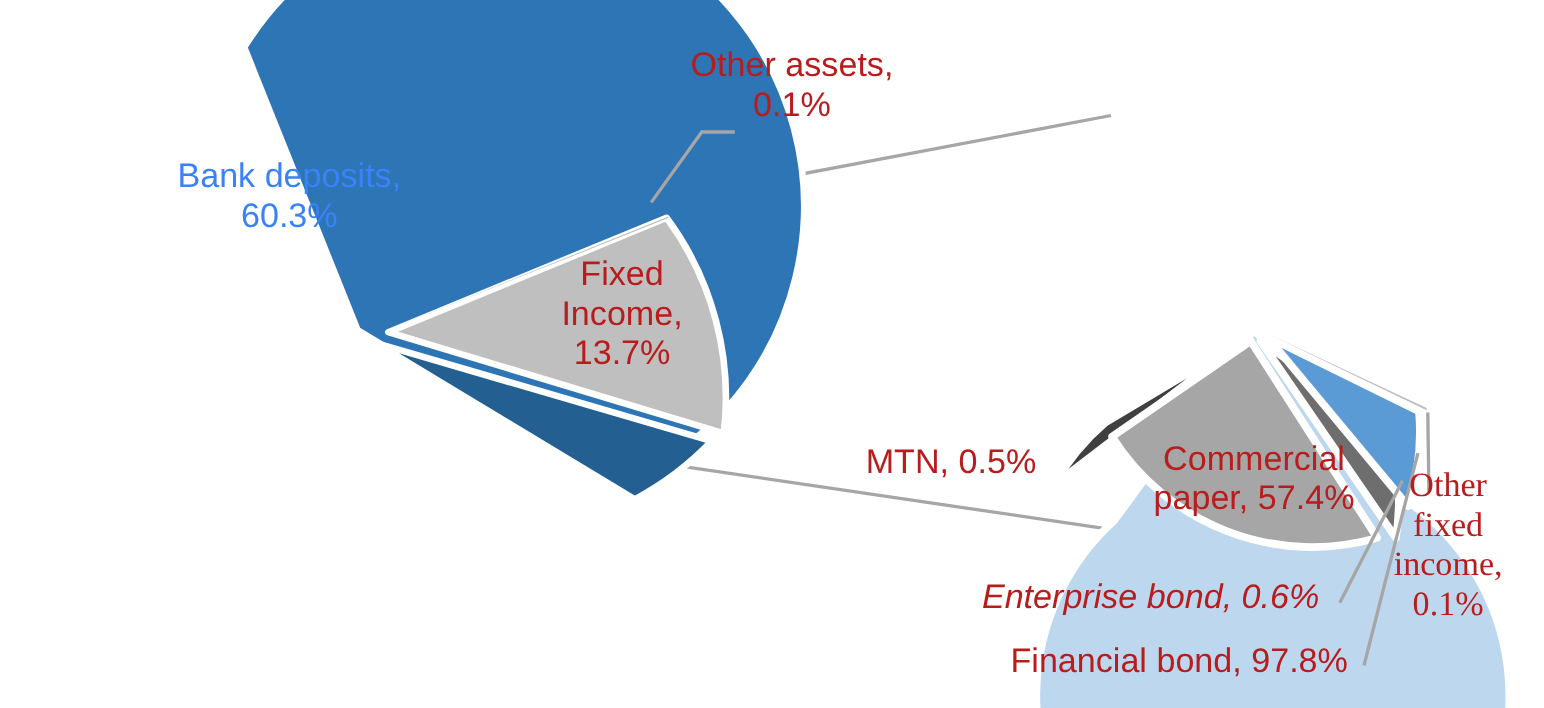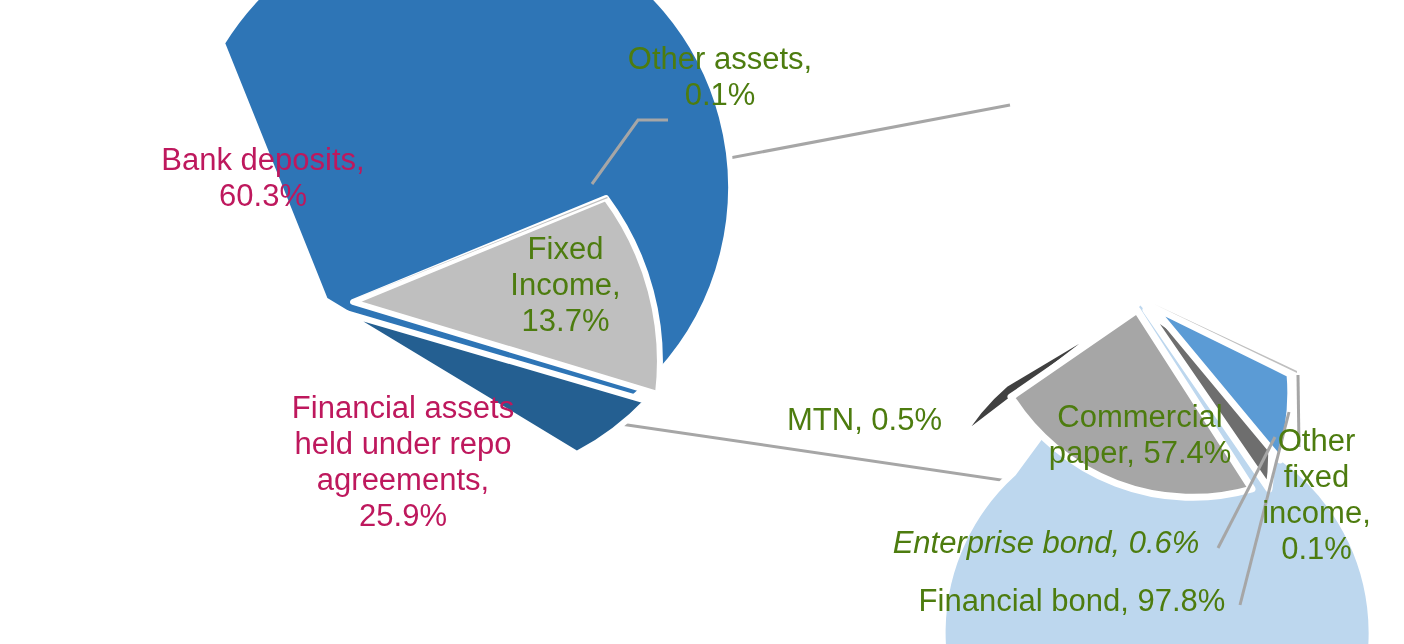--- a/index.html
+++ b/index.html
@@ -8,7 +8,7 @@
   #stage{position:relative;width:1404px;height:644px;background:#fff;}
   svg{position:absolute;left:0;top:0;}
   .lbl{position:absolute;text-align:center;line-height:1.16;
-       font-weight:400;color:#4d7c0f;white-space:pre-line;}
+       font-weight:400;color:#b91c1c;white-space:pre-line;}
   .lbl.white{color:#be185d;}
   .big{font-size:31px;}
 </style>

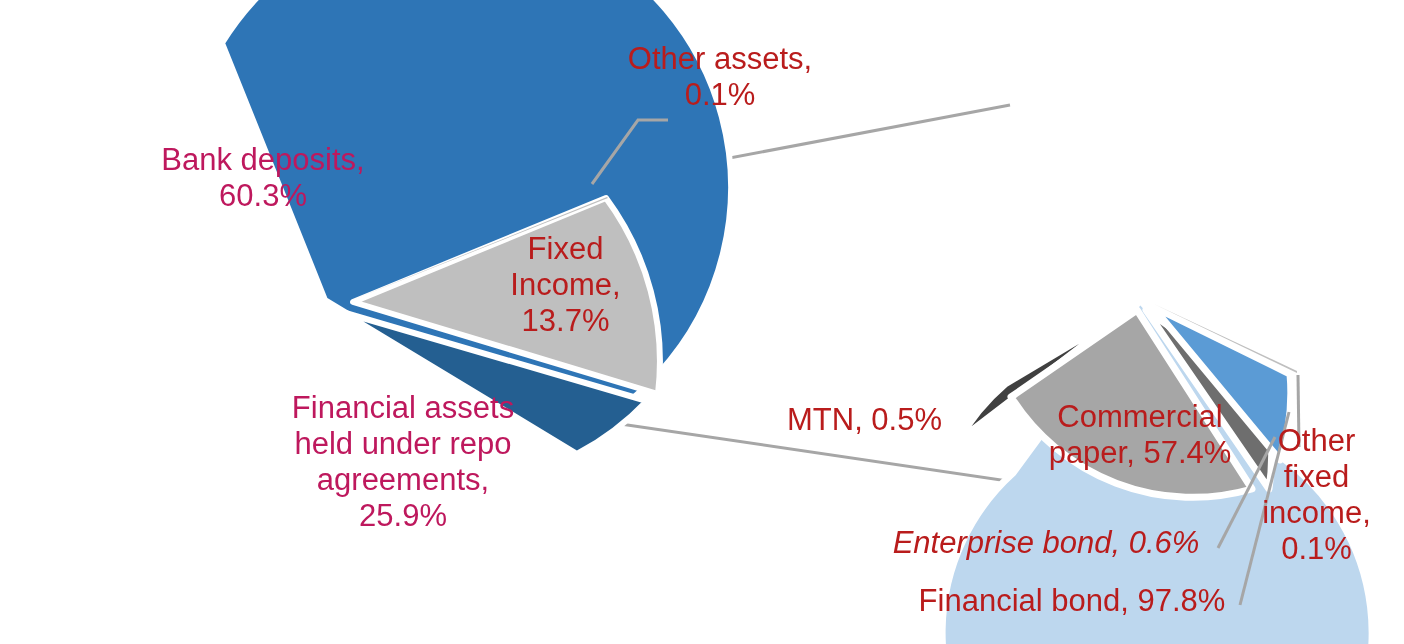--- a/index.html
+++ b/index.html
@@ -9,7 +9,7 @@
   svg{position:absolute;left:0;top:0;}
   .lbl{position:absolute;text-align:center;line-height:1.16;
        font-weight:400;color:#b91c1c;white-space:pre-line;}
-  .lbl.white{color:#be185d;}
+  .lbl.white{color:#3b82f6;}
   .big{font-size:31px;}
 </style>
 </head>

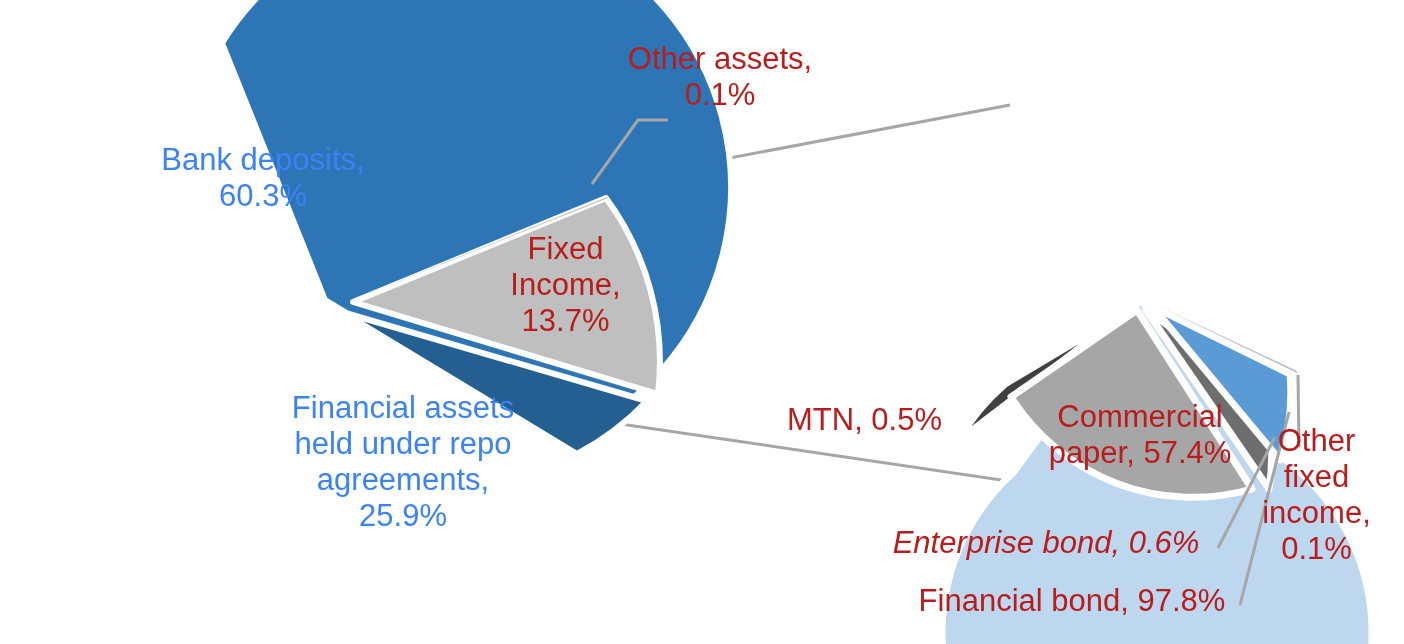--- a/index.html
+++ b/index.html
@@ -73,10 +73,6 @@
 Income,
 13.7%</div>
 
-  <div class="lbl white big" style="left:258px;top:390px;width:290px;">Financial assets
-held under repo
-agreements,
-25.9%</div>
 
 
   <div class="lbl big" style="left:762px;top:402px;width:205px;">MTN, 0.5%</div>

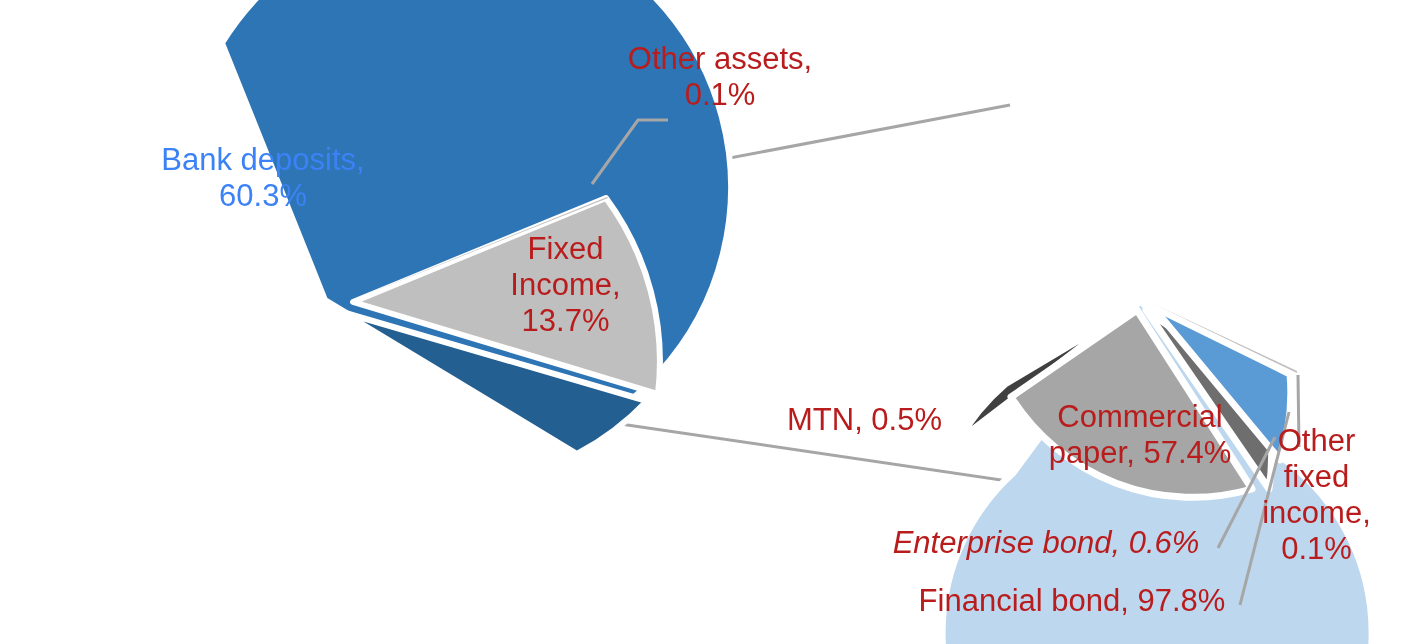--- a/index.html
+++ b/index.html
@@ -84,7 +84,7 @@
 
   <div class="lbl big" style="left:898px;top:583px;width:348px;">Financial bond, 97.8%</div>
 
-  <div class="lbl big" style="left:1254px;top:423px;width:125px;">Other
+  <div class="lbl big" style="left:1254px;top:423px;width:125px;font-family:Liberation Serif, serif;">Other
 fixed
 income,
 0.1%</div>

